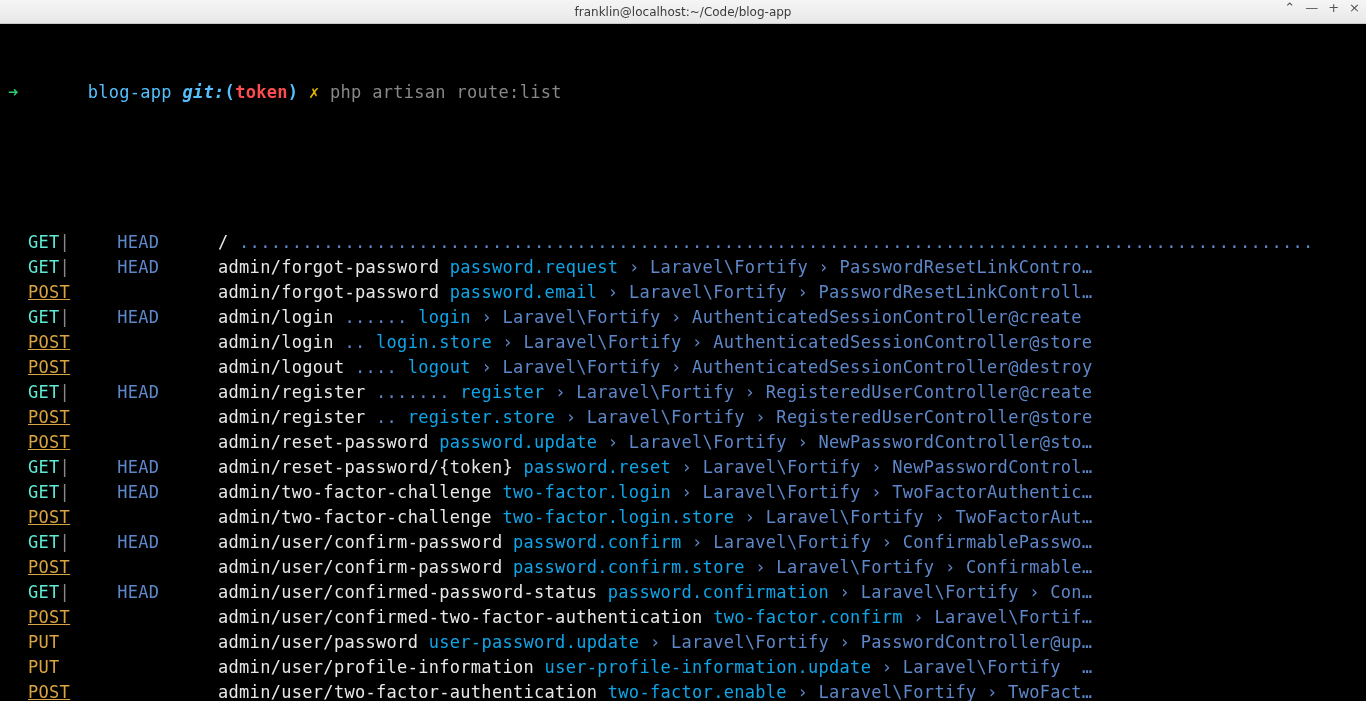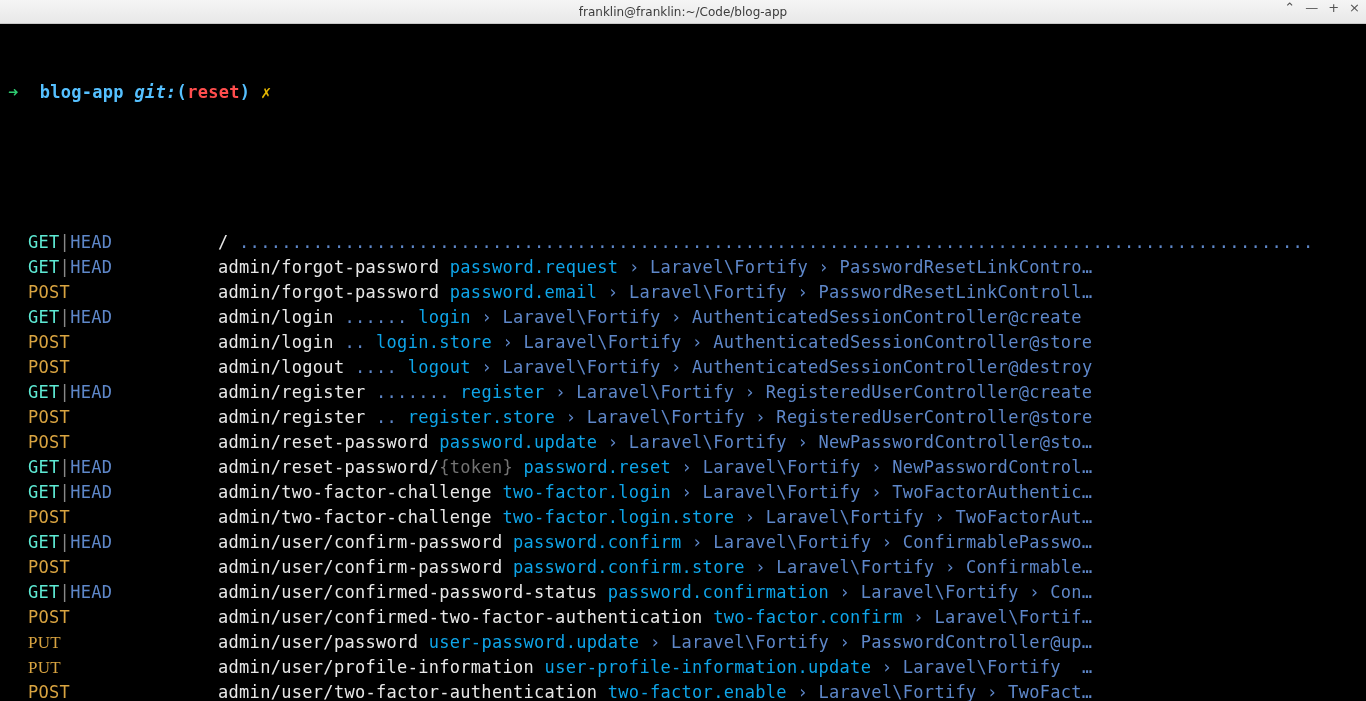--- a/index.html
+++ b/index.html
@@ -67,7 +67,7 @@
 <body>
 
 <div class="titlebar">
-  <span>franklin@franklin:~/Code/blog-app</span>
+  <span>franklin@localhost:~/Code/blog-app</span>
   <div class="wbtns">
     <span>⌃</span>
     <span>—</span>

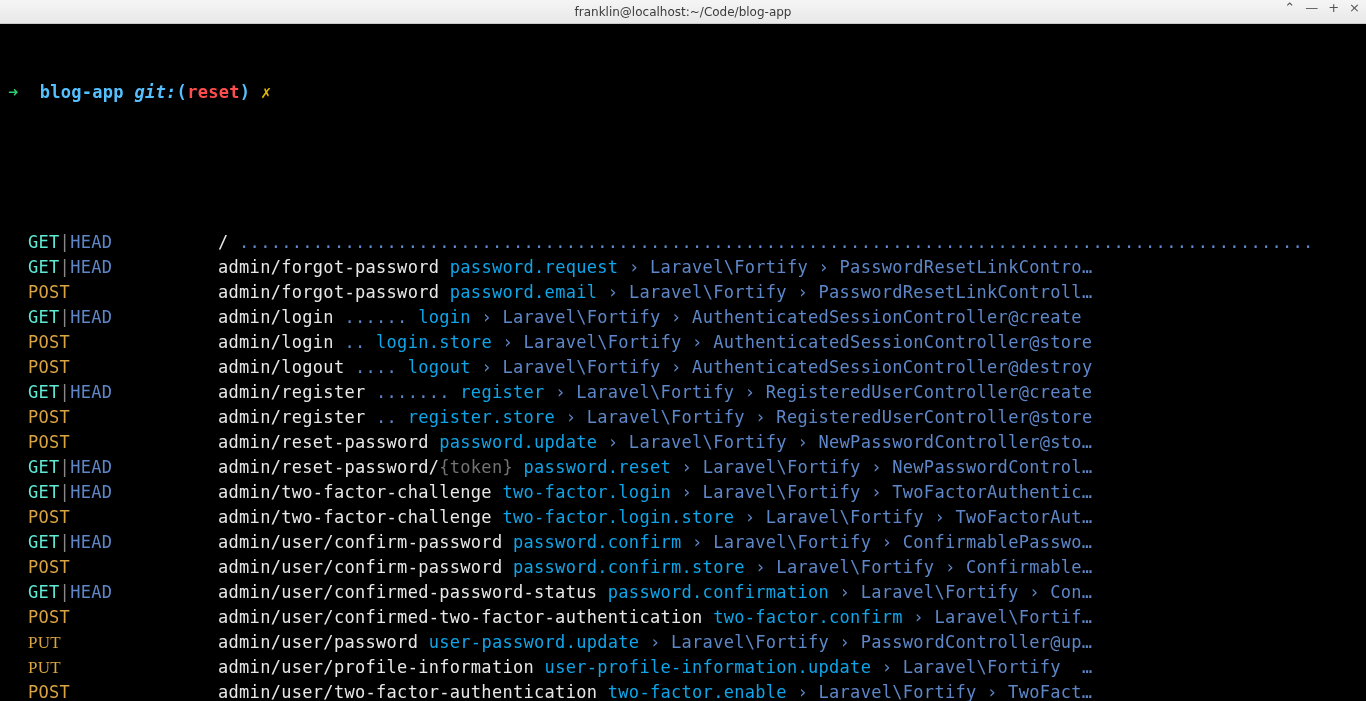--- a/index.html
+++ b/index.html
@@ -44,7 +44,7 @@
   }
   .row { display: flex; }
   .prompt .arrow { color: #2ecc71; }
-  .prompt .dir   { color: #55c0ff; font-weight: bold; }
+  .prompt .dir   { color: #55c0ff; font-weight: normal; margin-left: 48px; }
   .prompt .git   { color: #55c0ff; font-weight: bold; font-style: italic; }
   .prompt .paren { color: #55c0ff; font-weight: bold; }
   .prompt .branch{ color: #ff4d4d; font-weight: bold; }

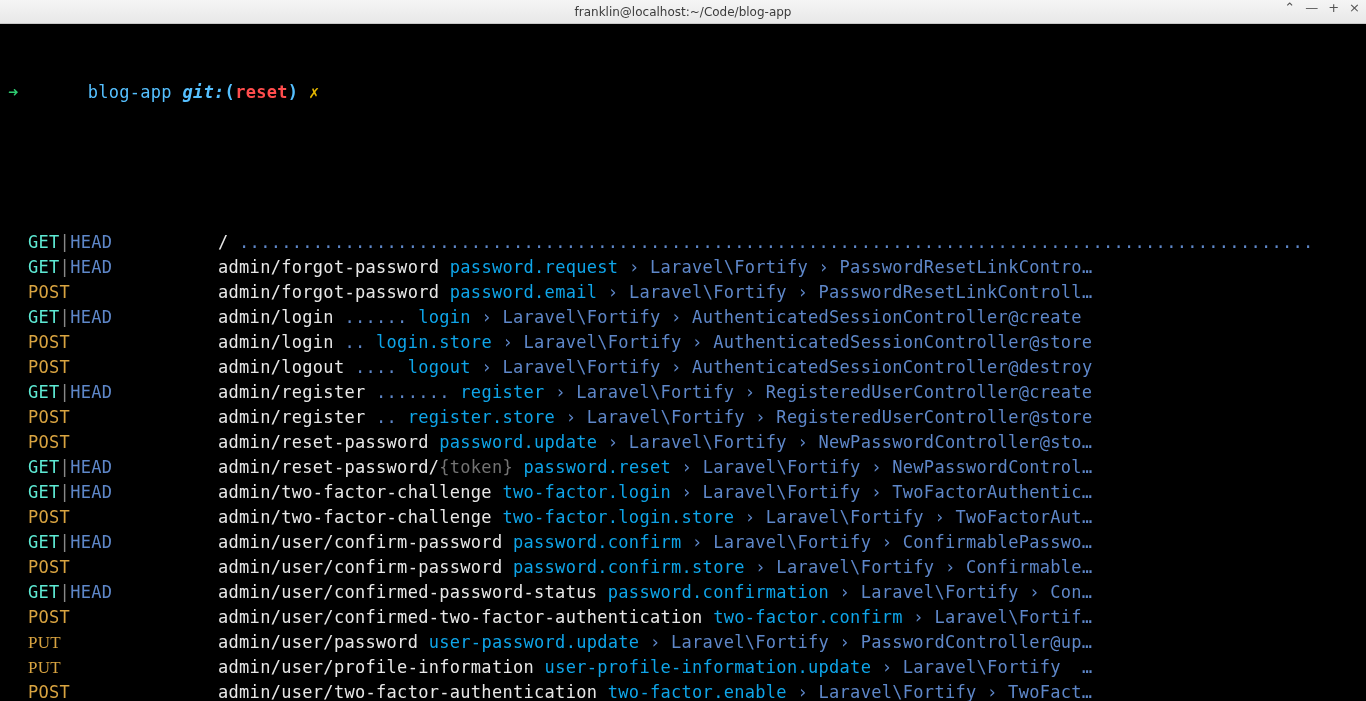--- a/index.html
+++ b/index.html
@@ -78,7 +78,7 @@
 
 <div class="term">
   <div class="row prompt">
-    <span class="arrow">➜</span><span>  </span><span class="dir">blog-app</span><span> </span><span class="git">git:</span><span class="paren">(</span><span class="branch">reset</span><span class="paren">)</span><span> </span><span class="x">✗</span><span> </span>
+    <span class="arrow">➜</span><span>  </span><span class="dir">blog-app</span><span> </span><span class="git">git:</span><span class="paren">(</span><span class="branch">token</span><span class="paren">)</span><span> </span><span class="x">✗</span><span> </span>
   </div>
   <div class="blank"></div>
   <div id="route-rows"><div class="row"><span class="method-col"><span class="m-get">GET</span><span class="m-pipe">|</span><span class="m-head">HEAD</span></span><span><span class="uri">/</span><span class="dots"> ...................................................................................................... </span></span></div><div class="row"><span class="method-col"><span class="m-get">GET</span><span class="m-pipe">|</span><span class="m-head">HEAD</span></span><span><span class="uri">admin/forgot-password </span><span class="rname">password.request</span><span class="ctrl"> › Laravel\Fortify › PasswordResetLinkContro…</span></span></div><div class="row"><span class="method-col"><span class="m-post">POST</span></span><span><span class="uri">admin/forgot-password </span><span class="rname">password.email</span><span class="ctrl"> › Laravel\Fortify › PasswordResetLinkControll…</span></span></div><div class="row"><span class="method-col"><span class="m-get">GET</span><span class="m-pipe">|</span><span class="m-head">HEAD</span></span><span><span class="uri">admin/login </span><span class="dots">...... </span><span class="rname">login</span><span class="ctrl"> › Laravel\Fortify › AuthenticatedSessionController@create</span></span></div><div class="row"><span class="method-col"><span class="m-post">POST</span></span><span><span class="uri">admin/login </span><span class="dots">.. </span><span class="rname">login.store</span><span class="ctrl"> › Laravel\Fortify › AuthenticatedSessionController@store</span></span></div><div class="row"><span class="method-col"><span class="m-post">POST</span></span><span><span class="uri">admin/logout </span><span class="dots">.... </span><span class="rname">logout</span><span class="ctrl"> › Laravel\Fortify › AuthenticatedSessionController@destroy</span></span></div><div class="row"><span class="method-col"><span class="m-get">GET</span><span class="m-pipe">|</span><span class="m-head">HEAD</span></span><span><span class="uri">admin/register </span><span class="dots">....... </span><span class="rname">register</span><span class="ctrl"> › Laravel\Fortify › RegisteredUserController@create</span></span></div><div class="row"><span class="method-col"><span class="m-post">POST</span></span><span><span class="uri">admin/register </span><span class="dots">.. </span><span class="rname">register.store</span><span class="ctrl"> › Laravel\Fortify › RegisteredUserController@store</span></span></div><div class="row"><span class="method-col"><span class="m-post">POST</span></span><span><span class="uri">admin/reset-password </span><span class="rname">password.update</span><span class="ctrl"> › Laravel\Fortify › NewPasswordController@sto…</span></span></div><div class="row"><span class="method-col"><span class="m-get">GET</span><span class="m-pipe">|</span><span class="m-head">HEAD</span></span><span><span class="uri">admin/reset-password/</span><span class="token">{token}</span><span class="dots"> </span><span class="rname">password.reset</span><span class="ctrl"> › Laravel\Fortify › NewPasswordControl…</span></span></div><div class="row"><span class="method-col"><span class="m-get">GET</span><span class="m-pipe">|</span><span class="m-head">HEAD</span></span><span><span class="uri">admin/two-factor-challenge </span><span class="rname">two-factor.login</span><span class="ctrl"> › Laravel\Fortify › TwoFactorAuthentic…</span></span></div><div class="row"><span class="method-col"><span class="m-post">POST</span></span><span><span class="uri">admin/two-factor-challenge </span><span class="rname">two-factor.login.store</span><span class="ctrl"> › Laravel\Fortify › TwoFactorAut…</span></span></div><div class="row"><span class="method-col"><span class="m-get">GET</span><span class="m-pipe">|</span><span class="m-head">HEAD</span></span><span><span class="uri">admin/user/confirm-password </span><span class="rname">password.confirm</span><span class="ctrl"> › Laravel\Fortify › ConfirmablePasswo…</span></span></div><div class="row"><span class="method-col"><span class="m-post">POST</span></span><span><span class="uri">admin/user/confirm-password </span><span class="rname">password.confirm.store</span><span class="ctrl"> › Laravel\Fortify › Confirmable…</span></span></div><div class="row"><span class="method-col"><span class="m-get">GET</span><span class="m-pipe">|</span><span class="m-head">HEAD</span></span><span><span class="uri">admin/user/confirmed-password-status </span><span class="rname">password.confirmation</span><span class="ctrl"> › Laravel\Fortify › Con…</span></span></div><div class="row"><span class="method-col"><span class="m-post">POST</span></span><span><span class="uri">admin/user/confirmed-two-factor-authentication </span><span class="rname">two-factor.confirm</span><span class="ctrl"> › Laravel\Fortif…</span></span></div><div class="row"><span class="method-col"><span class="m-put">PUT</span></span><span><span class="uri">admin/user/password </span><span class="rname">user-password.update</span><span class="ctrl"> › Laravel\Fortify › PasswordController@up…</span></span></div><div class="row"><span class="method-col"><span class="m-put">PUT</span></span><span><span class="uri">admin/user/profile-information </span><span class="rname">user-profile-information.update</span><span class="ctrl"> › Laravel\Fortify  …</span></span></div><div class="row"><span class="method-col"><span class="m-post">POST</span></span><span><span class="uri">admin/user/two-factor-authentication </span><span class="rname">two-factor.enable</span><span class="ctrl"> › Laravel\Fortify › TwoFact…</span></span></div></div>

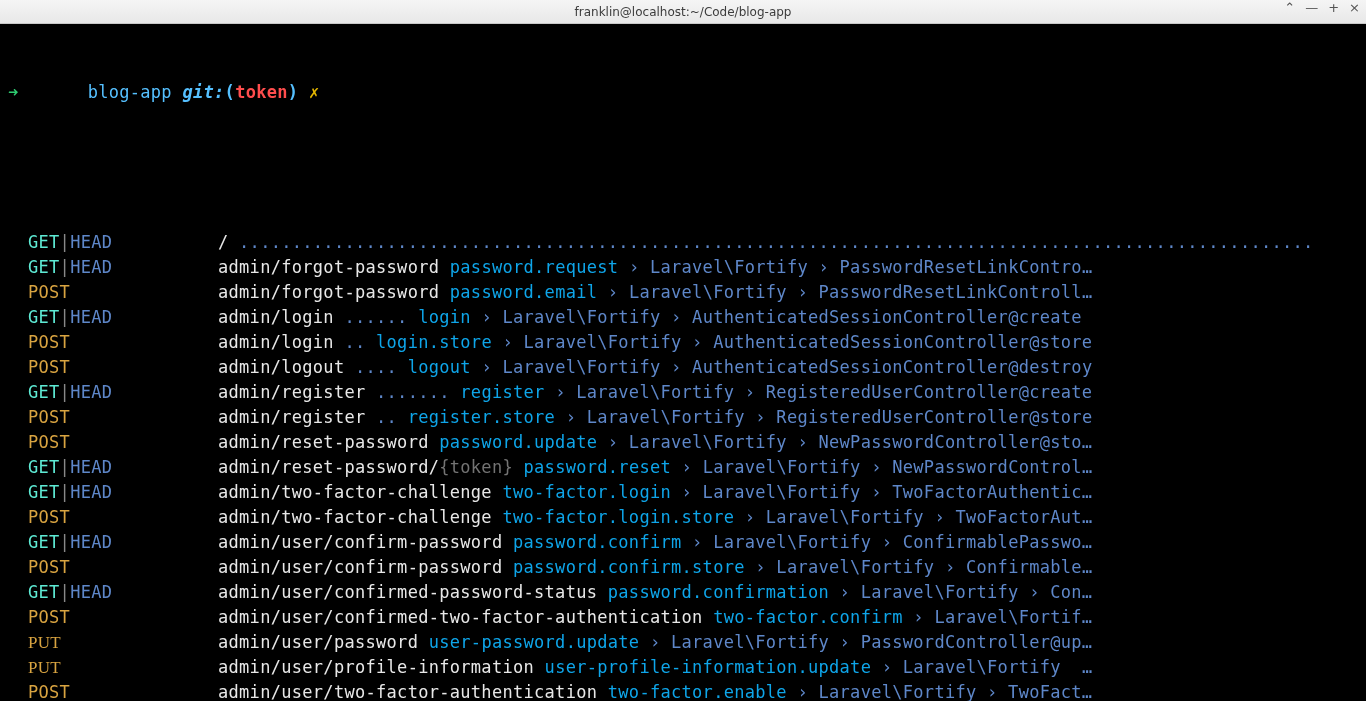--- a/index.html
+++ b/index.html
@@ -78,7 +78,7 @@
 
 <div class="term">
   <div class="row prompt">
-    <span class="arrow">➜</span><span>  </span><span class="dir">blog-app</span><span> </span><span class="git">git:</span><span class="paren">(</span><span class="branch">token</span><span class="paren">)</span><span> </span><span class="x">✗</span><span> </span>
+    <span class="arrow">➜</span><span>  </span><span class="dir">blog-app</span><span> </span><span class="git">git:</span><span class="paren">(</span><span class="branch">token</span><span class="paren">)</span><span> </span><span class="x">✗</span><span> </span><span class="cmd">php artisan route:list</span>
   </div>
   <div class="blank"></div>
   <div id="route-rows"><div class="row"><span class="method-col"><span class="m-get">GET</span><span class="m-pipe">|</span><span class="m-head">HEAD</span></span><span><span class="uri">/</span><span class="dots"> ...................................................................................................... </span></span></div><div class="row"><span class="method-col"><span class="m-get">GET</span><span class="m-pipe">|</span><span class="m-head">HEAD</span></span><span><span class="uri">admin/forgot-password </span><span class="rname">password.request</span><span class="ctrl"> › Laravel\Fortify › PasswordResetLinkContro…</span></span></div><div class="row"><span class="method-col"><span class="m-post">POST</span></span><span><span class="uri">admin/forgot-password </span><span class="rname">password.email</span><span class="ctrl"> › Laravel\Fortify › PasswordResetLinkControll…</span></span></div><div class="row"><span class="method-col"><span class="m-get">GET</span><span class="m-pipe">|</span><span class="m-head">HEAD</span></span><span><span class="uri">admin/login </span><span class="dots">...... </span><span class="rname">login</span><span class="ctrl"> › Laravel\Fortify › AuthenticatedSessionController@create</span></span></div><div class="row"><span class="method-col"><span class="m-post">POST</span></span><span><span class="uri">admin/login </span><span class="dots">.. </span><span class="rname">login.store</span><span class="ctrl"> › Laravel\Fortify › AuthenticatedSessionController@store</span></span></div><div class="row"><span class="method-col"><span class="m-post">POST</span></span><span><span class="uri">admin/logout </span><span class="dots">.... </span><span class="rname">logout</span><span class="ctrl"> › Laravel\Fortify › AuthenticatedSessionController@destroy</span></span></div><div class="row"><span class="method-col"><span class="m-get">GET</span><span class="m-pipe">|</span><span class="m-head">HEAD</span></span><span><span class="uri">admin/register </span><span class="dots">....... </span><span class="rname">register</span><span class="ctrl"> › Laravel\Fortify › RegisteredUserController@create</span></span></div><div class="row"><span class="method-col"><span class="m-post">POST</span></span><span><span class="uri">admin/register </span><span class="dots">.. </span><span class="rname">register.store</span><span class="ctrl"> › Laravel\Fortify › RegisteredUserController@store</span></span></div><div class="row"><span class="method-col"><span class="m-post">POST</span></span><span><span class="uri">admin/reset-password </span><span class="rname">password.update</span><span class="ctrl"> › Laravel\Fortify › NewPasswordController@sto…</span></span></div><div class="row"><span class="method-col"><span class="m-get">GET</span><span class="m-pipe">|</span><span class="m-head">HEAD</span></span><span><span class="uri">admin/reset-password/</span><span class="token">{token}</span><span class="dots"> </span><span class="rname">password.reset</span><span class="ctrl"> › Laravel\Fortify › NewPasswordControl…</span></span></div><div class="row"><span class="method-col"><span class="m-get">GET</span><span class="m-pipe">|</span><span class="m-head">HEAD</span></span><span><span class="uri">admin/two-factor-challenge </span><span class="rname">two-factor.login</span><span class="ctrl"> › Laravel\Fortify › TwoFactorAuthentic…</span></span></div><div class="row"><span class="method-col"><span class="m-post">POST</span></span><span><span class="uri">admin/two-factor-challenge </span><span class="rname">two-factor.login.store</span><span class="ctrl"> › Laravel\Fortify › TwoFactorAut…</span></span></div><div class="row"><span class="method-col"><span class="m-get">GET</span><span class="m-pipe">|</span><span class="m-head">HEAD</span></span><span><span class="uri">admin/user/confirm-password </span><span class="rname">password.confirm</span><span class="ctrl"> › Laravel\Fortify › ConfirmablePasswo…</span></span></div><div class="row"><span class="method-col"><span class="m-post">POST</span></span><span><span class="uri">admin/user/confirm-password </span><span class="rname">password.confirm.store</span><span class="ctrl"> › Laravel\Fortify › Confirmable…</span></span></div><div class="row"><span class="method-col"><span class="m-get">GET</span><span class="m-pipe">|</span><span class="m-head">HEAD</span></span><span><span class="uri">admin/user/confirmed-password-status </span><span class="rname">password.confirmation</span><span class="ctrl"> › Laravel\Fortify › Con…</span></span></div><div class="row"><span class="method-col"><span class="m-post">POST</span></span><span><span class="uri">admin/user/confirmed-two-factor-authentication </span><span class="rname">two-factor.confirm</span><span class="ctrl"> › Laravel\Fortif…</span></span></div><div class="row"><span class="method-col"><span class="m-put">PUT</span></span><span><span class="uri">admin/user/password </span><span class="rname">user-password.update</span><span class="ctrl"> › Laravel\Fortify › PasswordController@up…</span></span></div><div class="row"><span class="method-col"><span class="m-put">PUT</span></span><span><span class="uri">admin/user/profile-information </span><span class="rname">user-profile-information.update</span><span class="ctrl"> › Laravel\Fortify  …</span></span></div><div class="row"><span class="method-col"><span class="m-post">POST</span></span><span><span class="uri">admin/user/two-factor-authentication </span><span class="rname">two-factor.enable</span><span class="ctrl"> › Laravel\Fortify › TwoFact…</span></span></div></div>

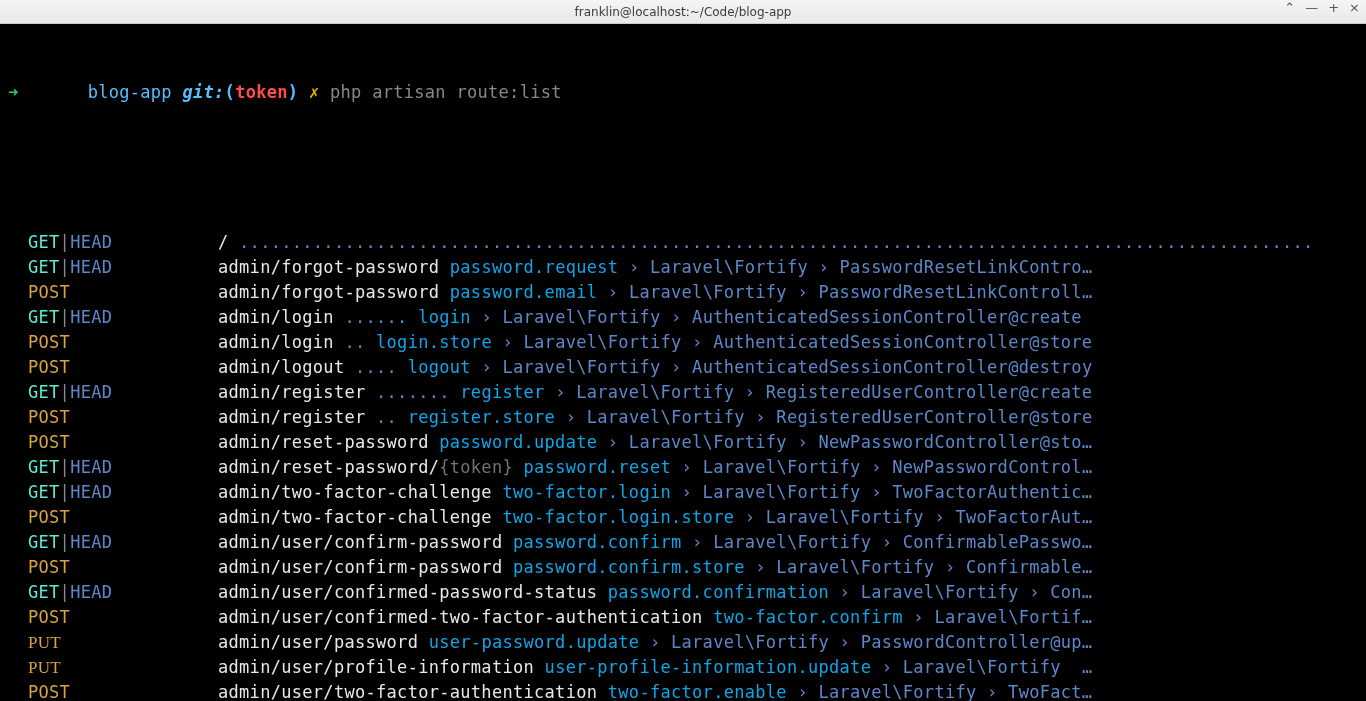--- a/index.html
+++ b/index.html
@@ -52,7 +52,7 @@
   .prompt .cmd   { color: #888; }
   .method-col { width: 210px; padding-left: 20px; }
   .m-get    { color: #5eead4; }
-  .m-head   { color: #5e87c9; }
+  .m-head   { color: #5e87c9; margin-left: 47px; }
   .m-post   { color: #d9a441; }
   .m-put    { color: #d9a441; font-family: Liberation Serif, serif; }
   .m-pipe   { color: #888; }

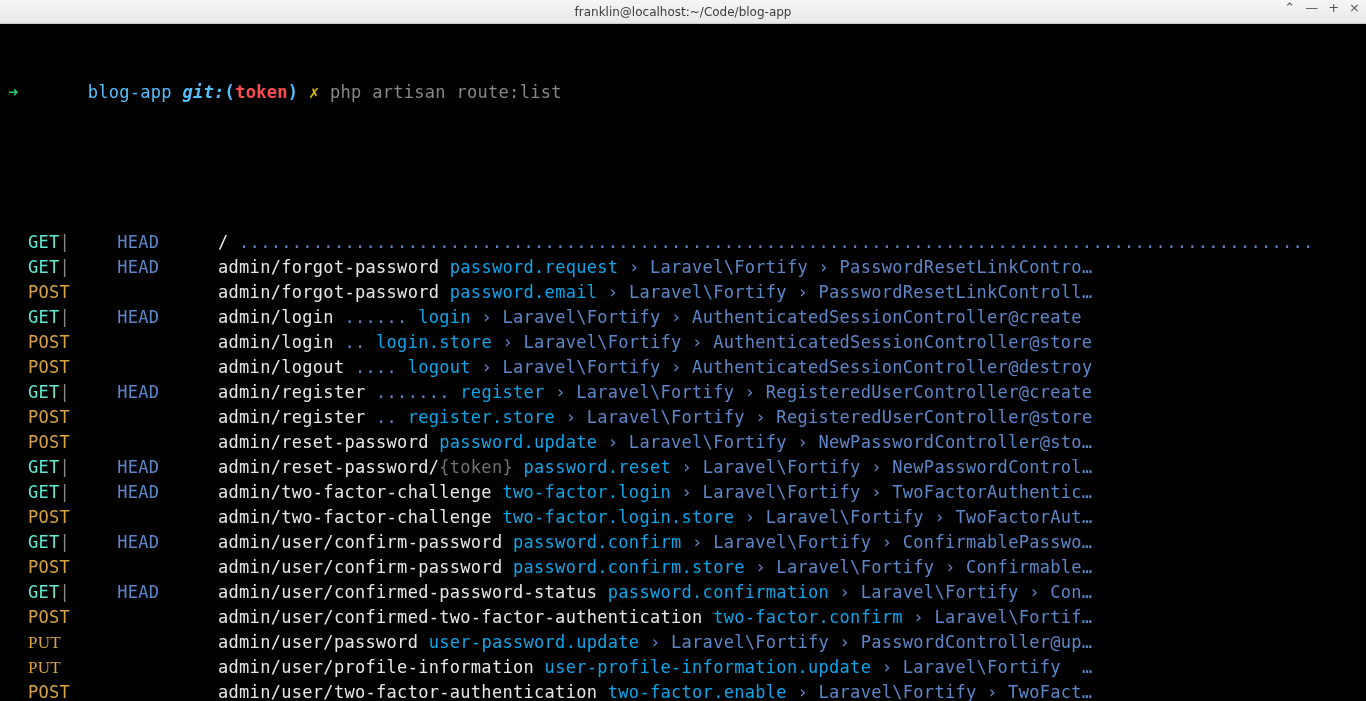--- a/index.html
+++ b/index.html
@@ -53,7 +53,7 @@
   .method-col { width: 210px; padding-left: 20px; }
   .m-get    { color: #5eead4; }
   .m-head   { color: #5e87c9; margin-left: 47px; }
-  .m-post   { color: #d9a441; }
+  .m-post   { color: #d9a441; text-decoration: underline; }
   .m-put    { color: #d9a441; font-family: Liberation Serif, serif; }
   .m-pipe   { color: #888; }
   .uri     { color: #e8e8e8; }

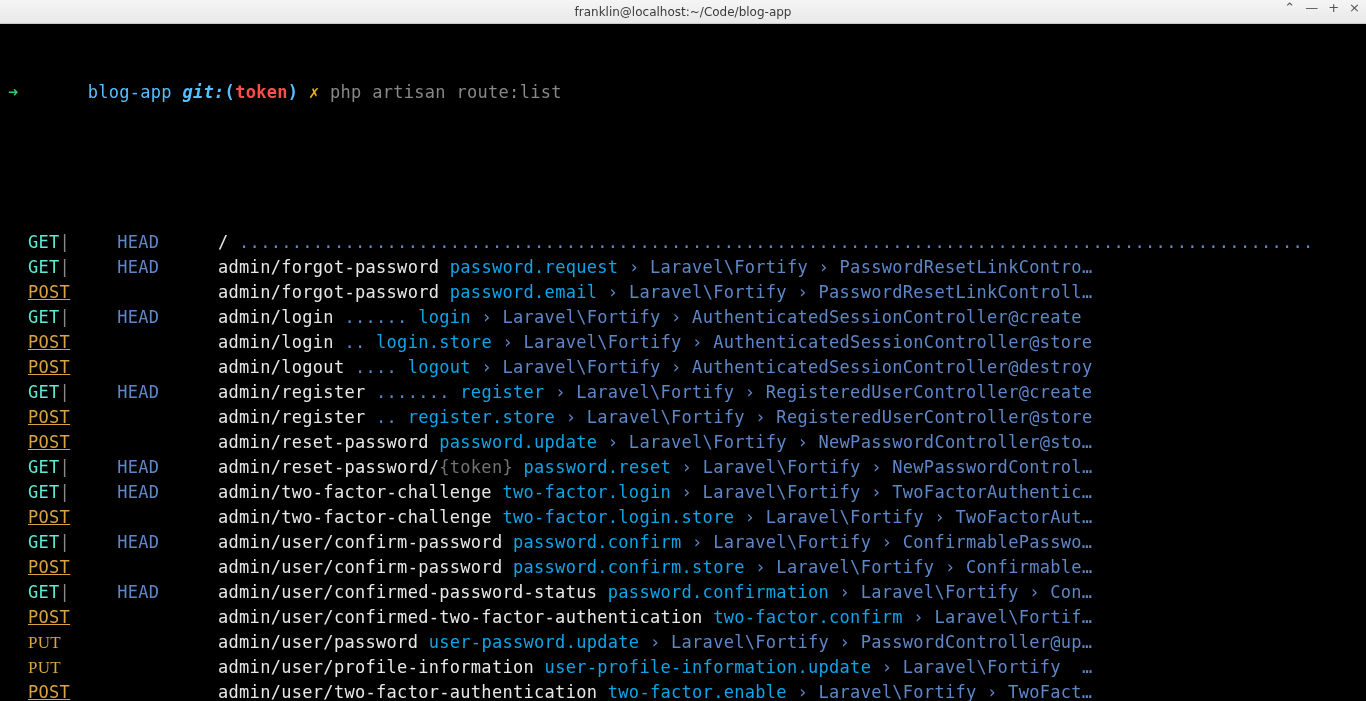--- a/index.html
+++ b/index.html
@@ -57,7 +57,7 @@
   .m-put    { color: #d9a441; font-family: Liberation Serif, serif; }
   .m-pipe   { color: #888; }
   .uri     { color: #e8e8e8; }
-  .token   { color: #737373; }
+  .token   { color: #e5e5e5; }
   .dots    { color: #5e87c9; }
   .rname   { color: #0ea5e9; }
   .ctrl    { color: #5e87c9; margin-top: 12px; }

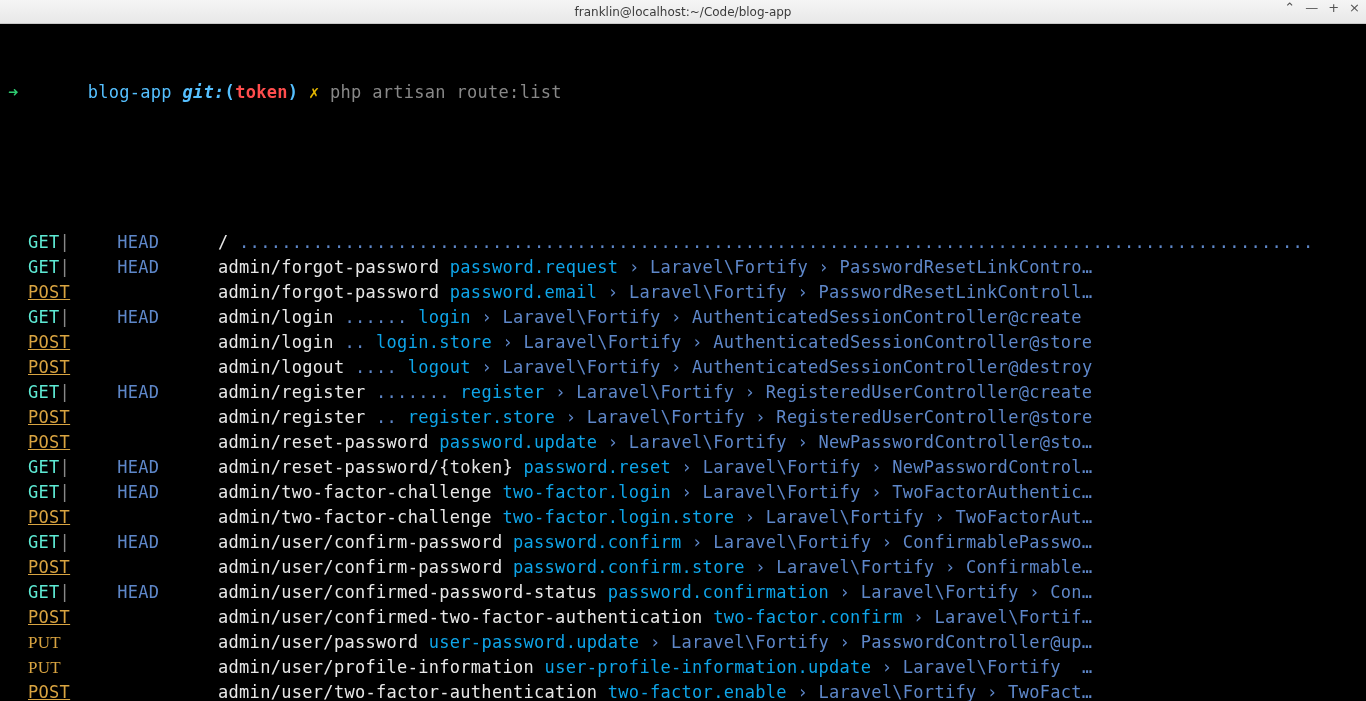--- a/index.html
+++ b/index.html
@@ -54,7 +54,7 @@
   .m-get    { color: #5eead4; }
   .m-head   { color: #5e87c9; margin-left: 47px; }
   .m-post   { color: #d9a441; text-decoration: underline; }
-  .m-put    { color: #d9a441; font-family: Liberation Serif, serif; }
+  .m-put    { color: #d9a441; }
   .m-pipe   { color: #888; }
   .uri     { color: #e8e8e8; }
   .token   { color: #e5e5e5; }

